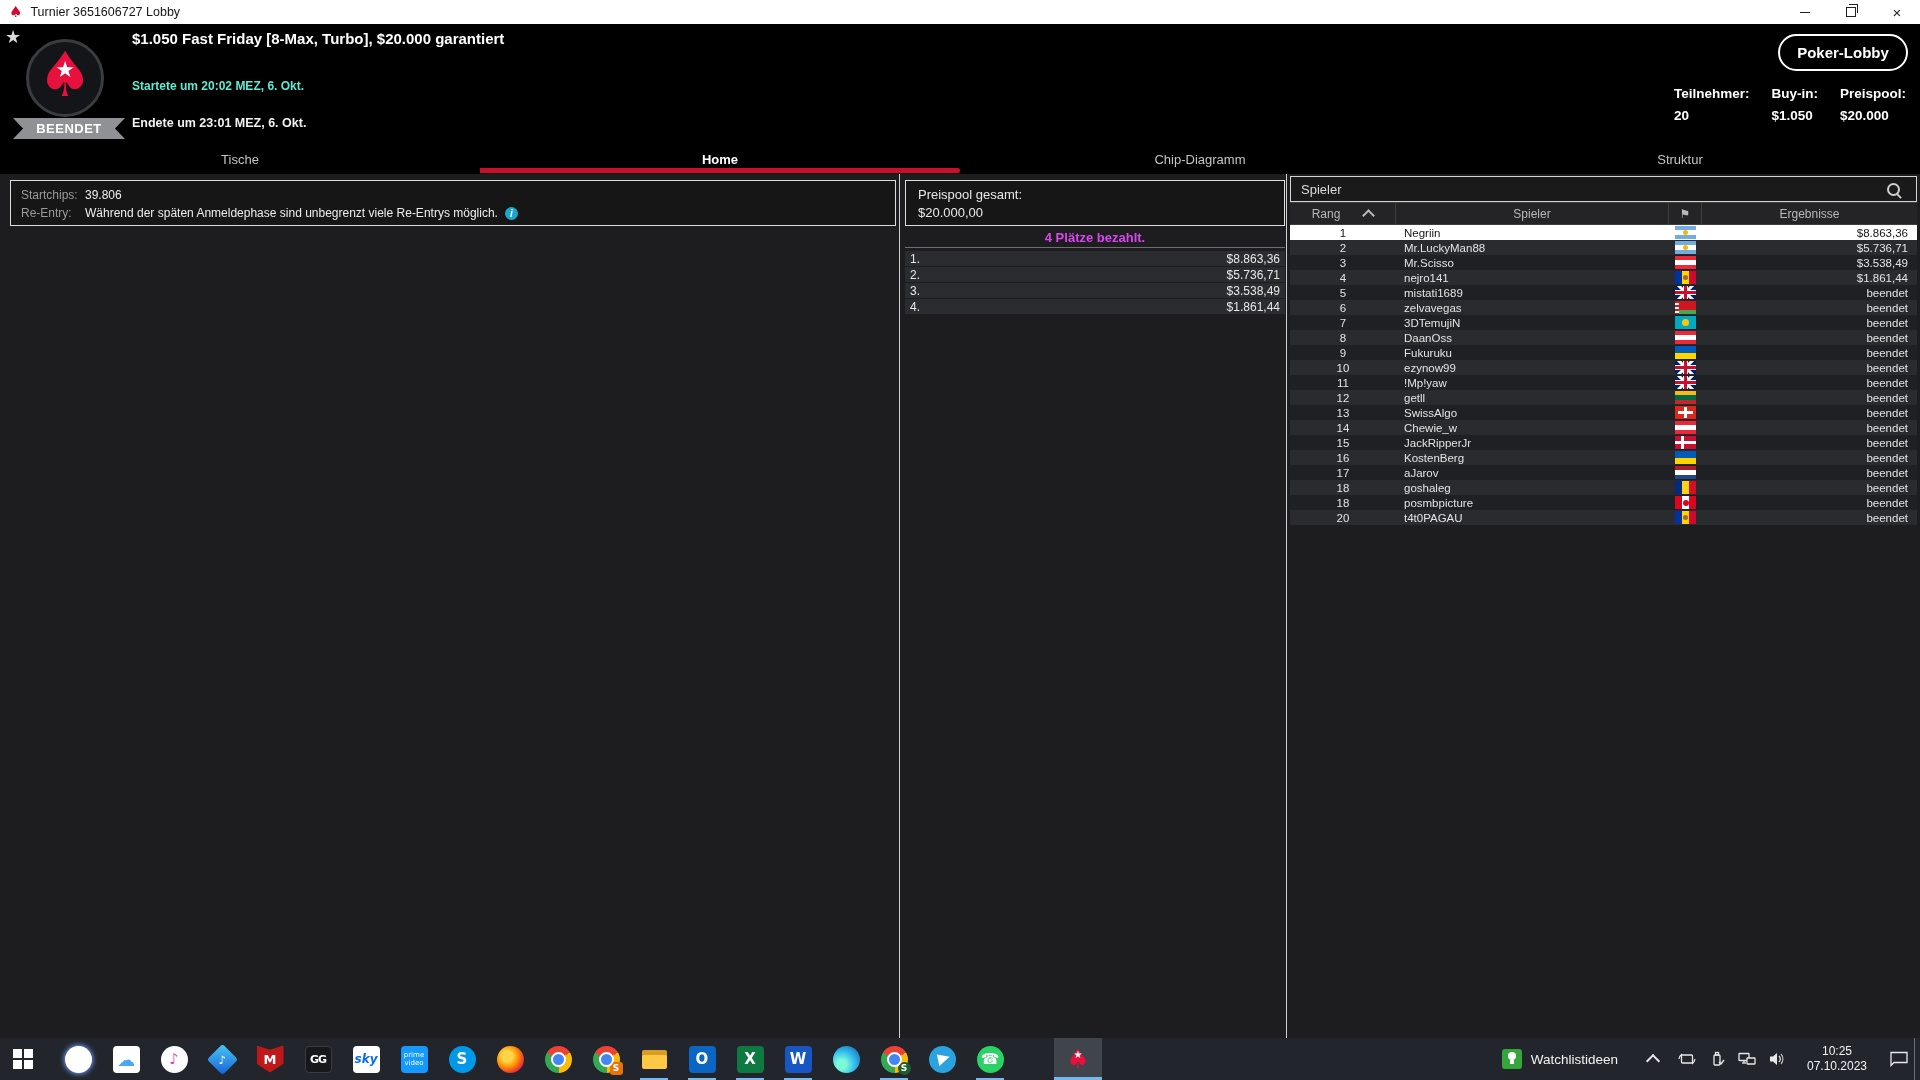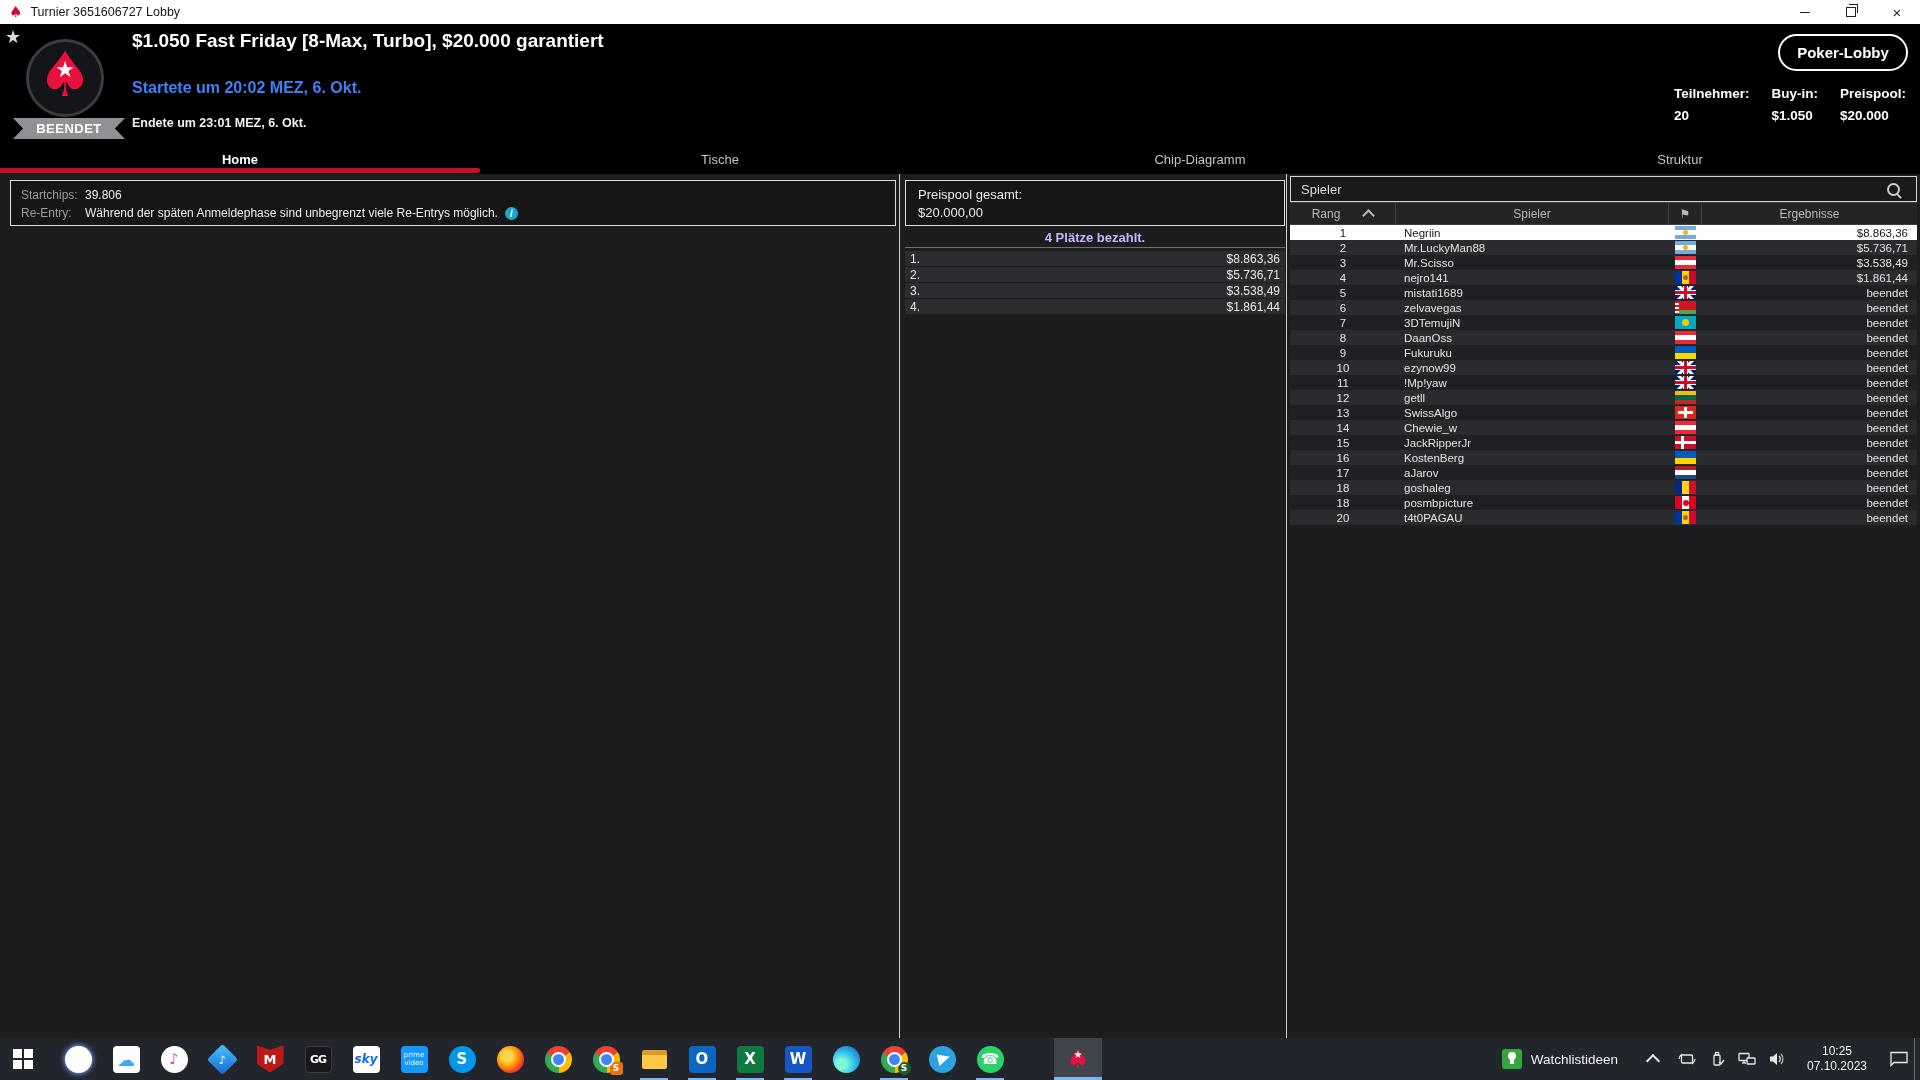--- a/index.html
+++ b/index.html
@@ -26,7 +26,7 @@
   .ribbon{position:absolute;left:13px;top:94px;width:112px;height:21px;background:#8f9194;color:#fff;
           font-size:13px;font-weight:bold;letter-spacing:.5px;display:flex;align-items:center;justify-content:center;
           clip-path:polygon(0 0,100% 0,91% 50%,100% 100%,0 100%,9% 50%);}
-  .head-title{position:absolute;left:132px;top:6px;font-size:19px;font-weight:bold;}
+  .head-title{position:absolute;left:132px;top:6px;font-size:15px;font-weight:bold;}
   .head-line1{position:absolute;left:132px;top:55px;font-size:16px;font-weight:bold;color:#3b82f6;}
   .head-line2{position:absolute;left:132px;top:92px;font-size:12.5px;font-weight:bold;color:#f2f2f2;}
   .lobby-btn{position:absolute;right:12px;top:10px;width:130px;height:37px;border:2px solid #fff;border-radius:20px;

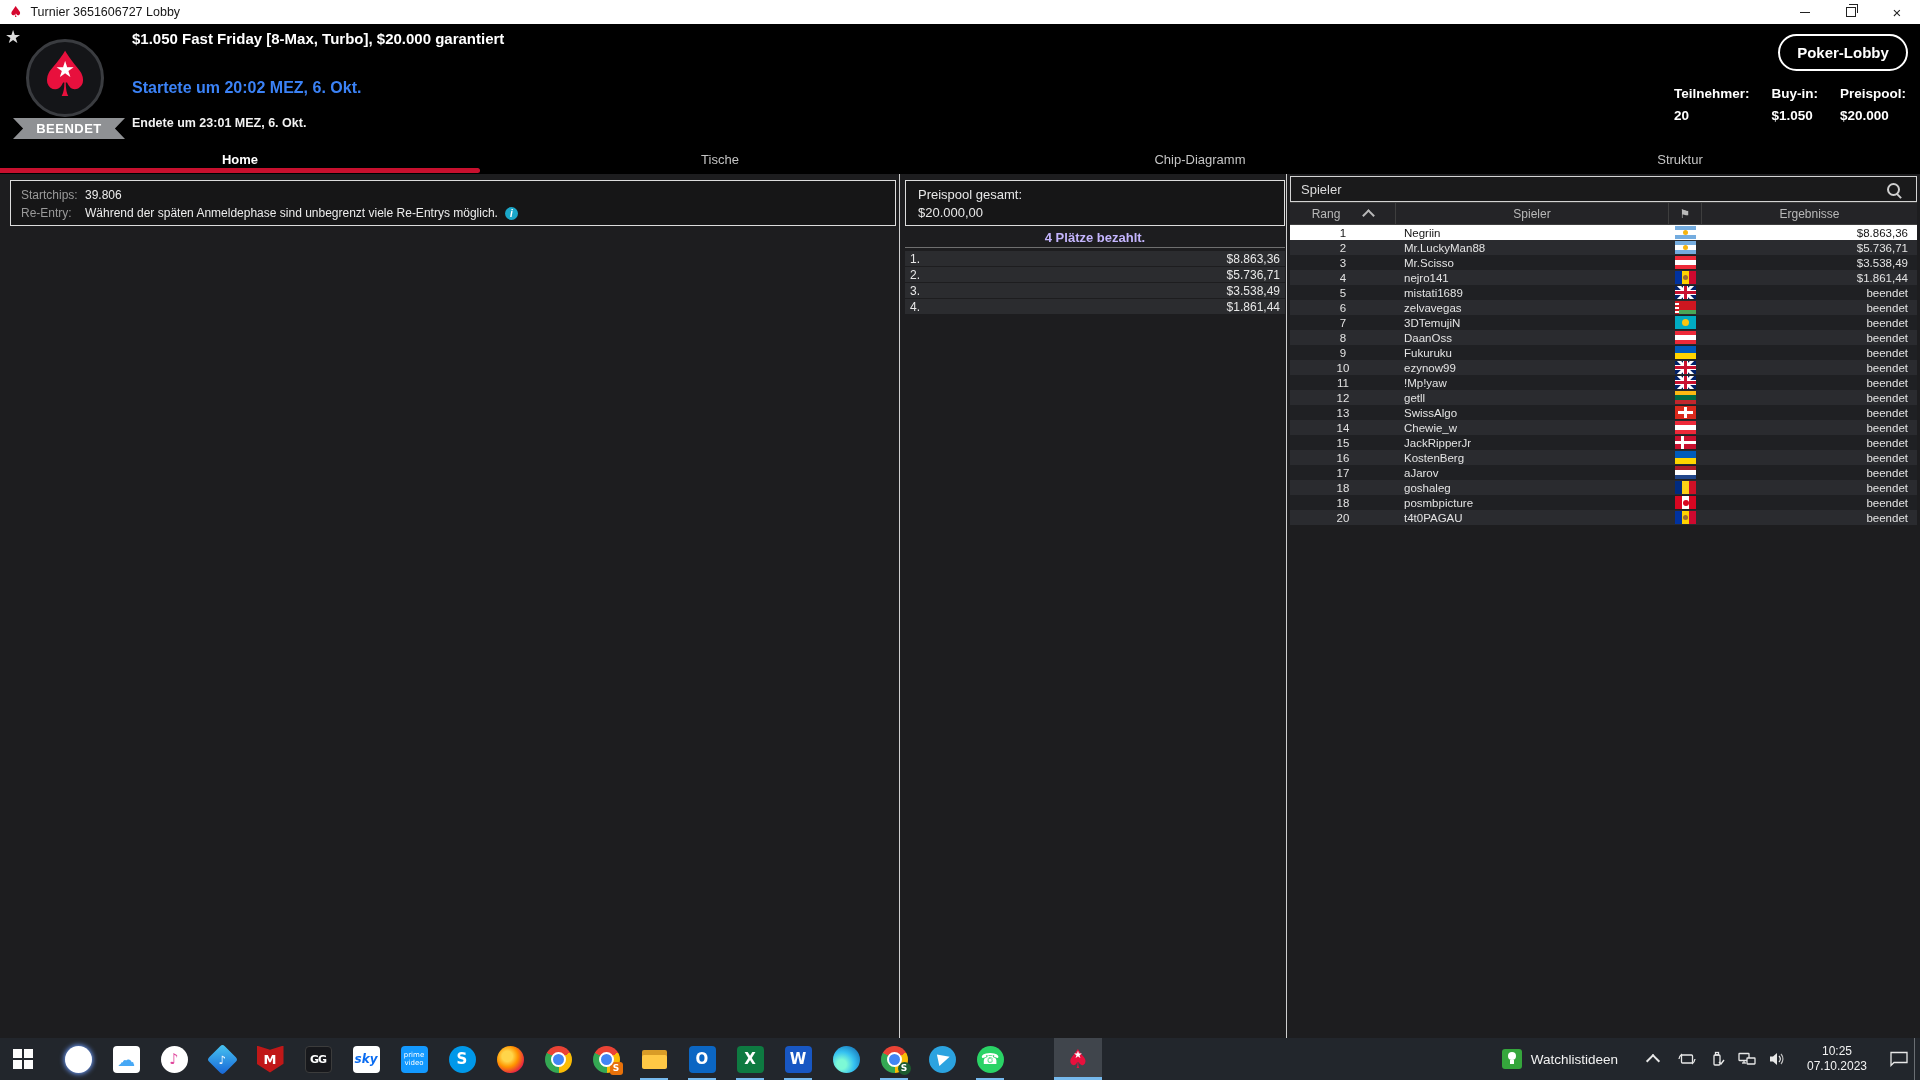--- a/index.html
+++ b/index.html
@@ -27,7 +27,7 @@
           font-size:13px;font-weight:bold;letter-spacing:.5px;display:flex;align-items:center;justify-content:center;
           clip-path:polygon(0 0,100% 0,91% 50%,100% 100%,0 100%,9% 50%);}
   .head-title{position:absolute;left:132px;top:6px;font-size:15px;font-weight:bold;}
-  .head-line1{position:absolute;left:132px;top:55px;font-size:16px;font-weight:bold;color:#3b82f6;}
+  .head-line1{position:absolute;left:132px;top:55px;font-size:12px;font-weight:bold;color:#5eead4;}
   .head-line2{position:absolute;left:132px;top:92px;font-size:12.5px;font-weight:bold;color:#f2f2f2;}
   .lobby-btn{position:absolute;right:12px;top:10px;width:130px;height:37px;border:2px solid #fff;border-radius:20px;
              background:transparent;color:#fff;font-size:15px;font-weight:bold;display:flex;align-items:center;justify-content:center;cursor:pointer;

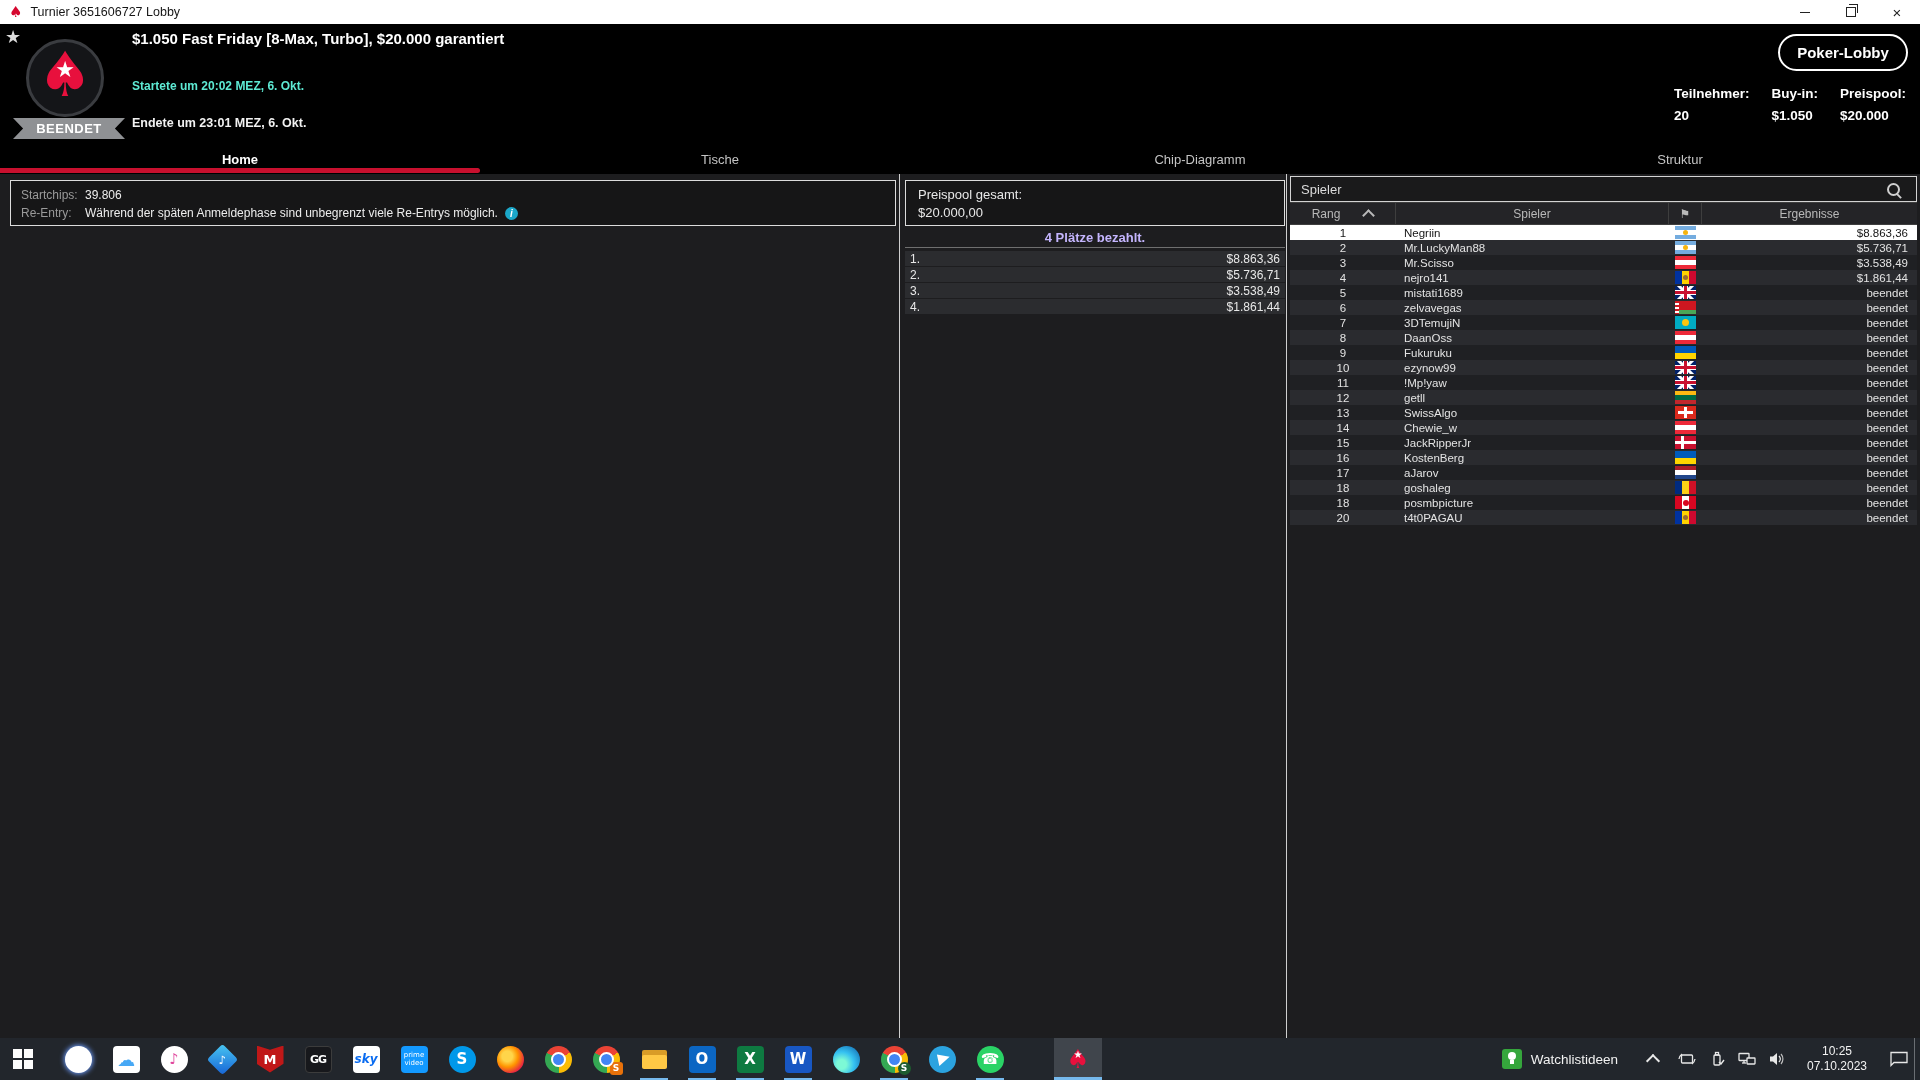--- a/index.html
+++ b/index.html
@@ -198,12 +198,12 @@
 </div>
 
 <div class="tabstrip">
+    <div class="tab">
+      <span>Tische</span>
+    </div>
     <div class="tab active">
       <span>Home</span>
       <div class="tab-underline"></div>
-    </div>
-    <div class="tab">
-      <span>Tische</span>
     </div>
     <div class="tab">
       <span>Chip-Diagramm</span>

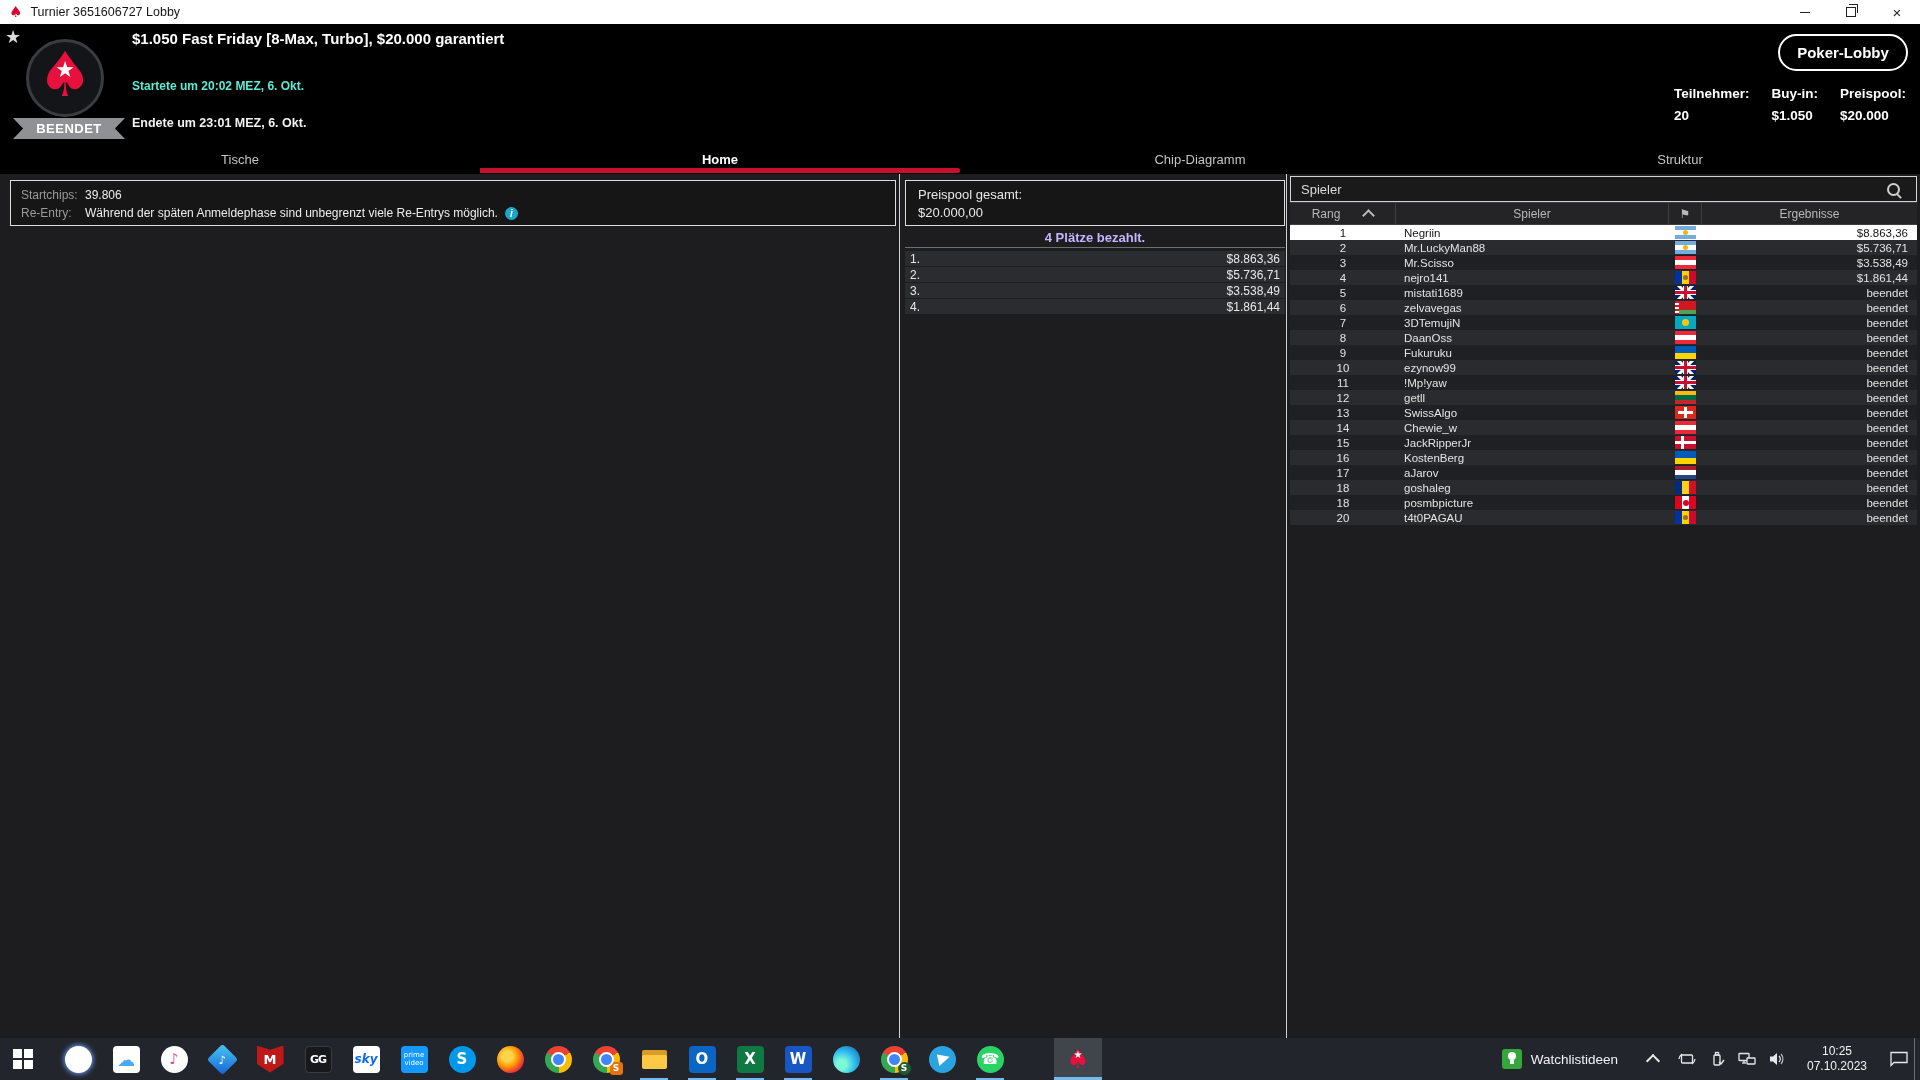--- a/index.html
+++ b/index.html
@@ -57,7 +57,7 @@
   .prize-total-box{position:absolute;left:0;top:6px;width:380px;height:46px;border:1px solid #dcdcdc;background:#161617;
                    box-sizing:border-box;padding:5px 12px;font-size:13px;color:#e8e8e8;line-height:18px;}
   .prize-places{position:absolute;top:53px;left:0;width:380px;height:21px;border-bottom:1px solid #6f6f6f;
-                display:flex;align-items:center;justify-content:center;font-size:13px;font-weight:bold;color:#c4b5fd;box-sizing:border-box;}
+                display:flex;align-items:center;justify-content:center;font-size:13px;font-weight:bold;color:#d946ef;box-sizing:border-box;}
   .prize-rows{position:absolute;top:77px;left:0;width:380px;}
   .prize-row{height:15px;margin-bottom:1px;background:#2b2c2f;display:flex;justify-content:space-between;align-items:center;
              font-size:12px;color:#e8e8e8;padding:0 5px;}

